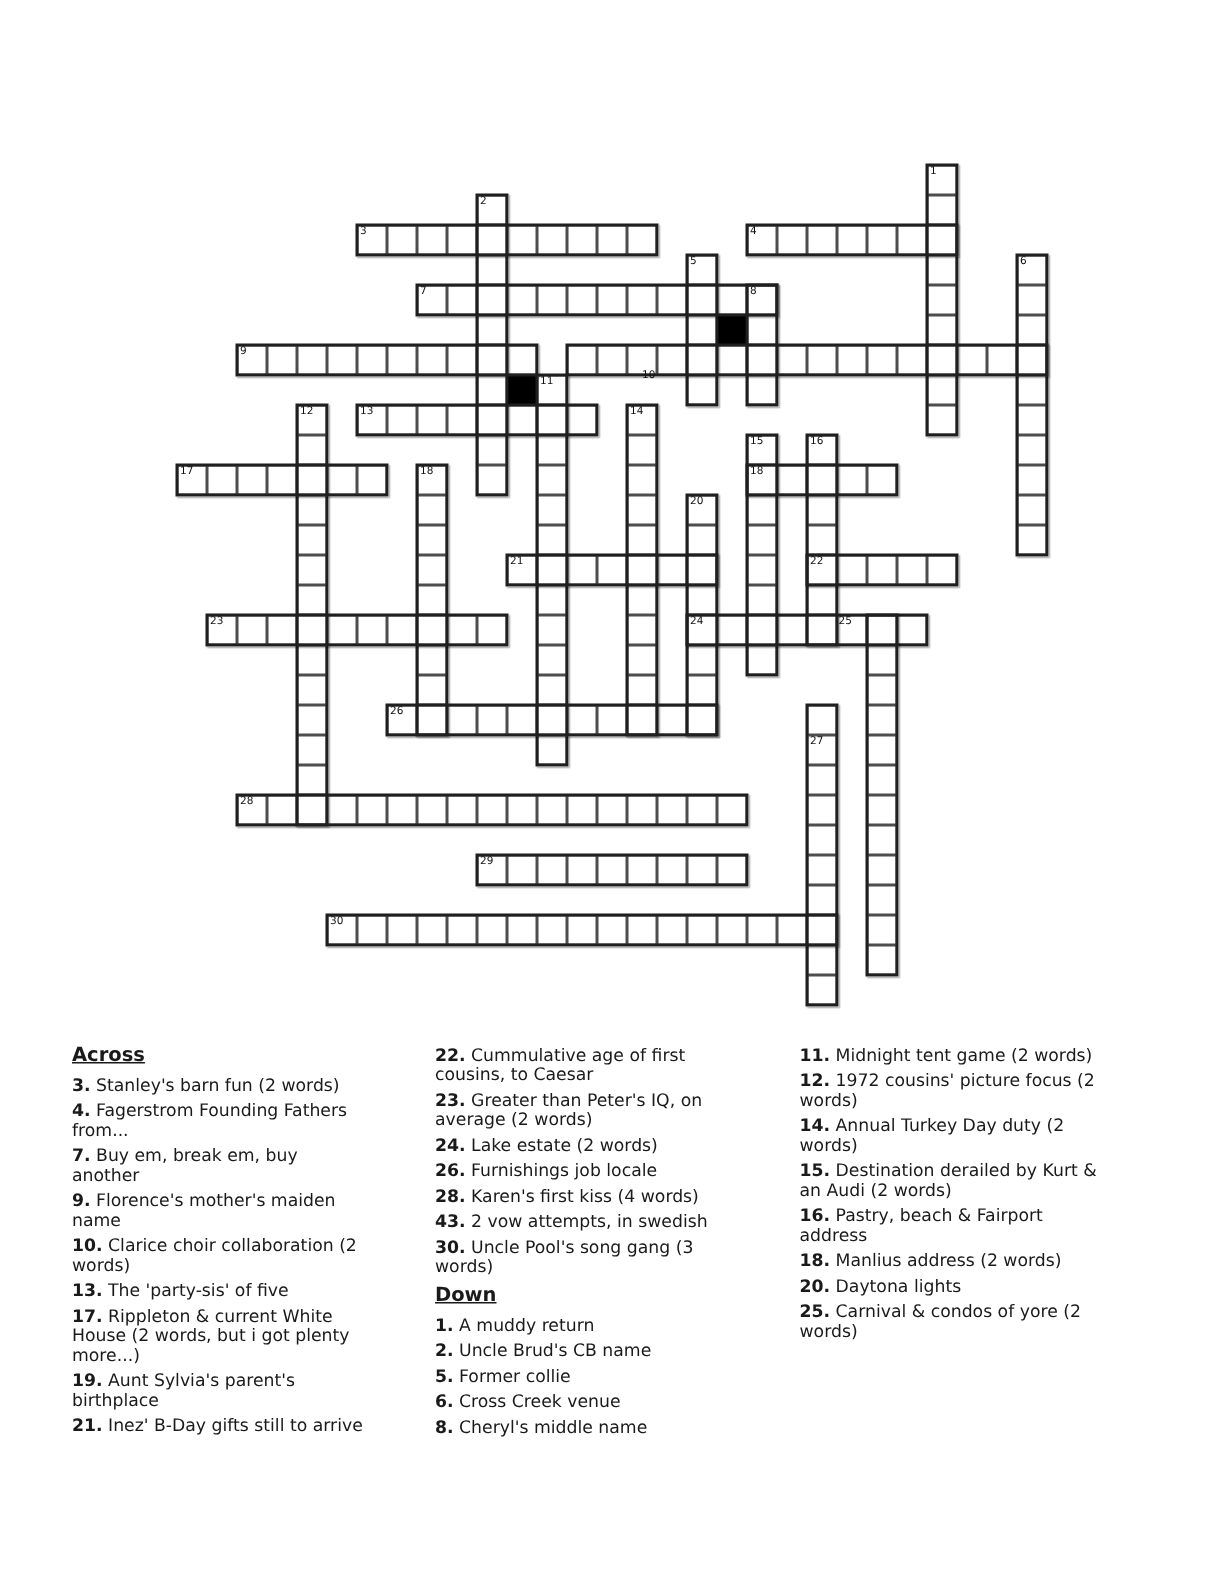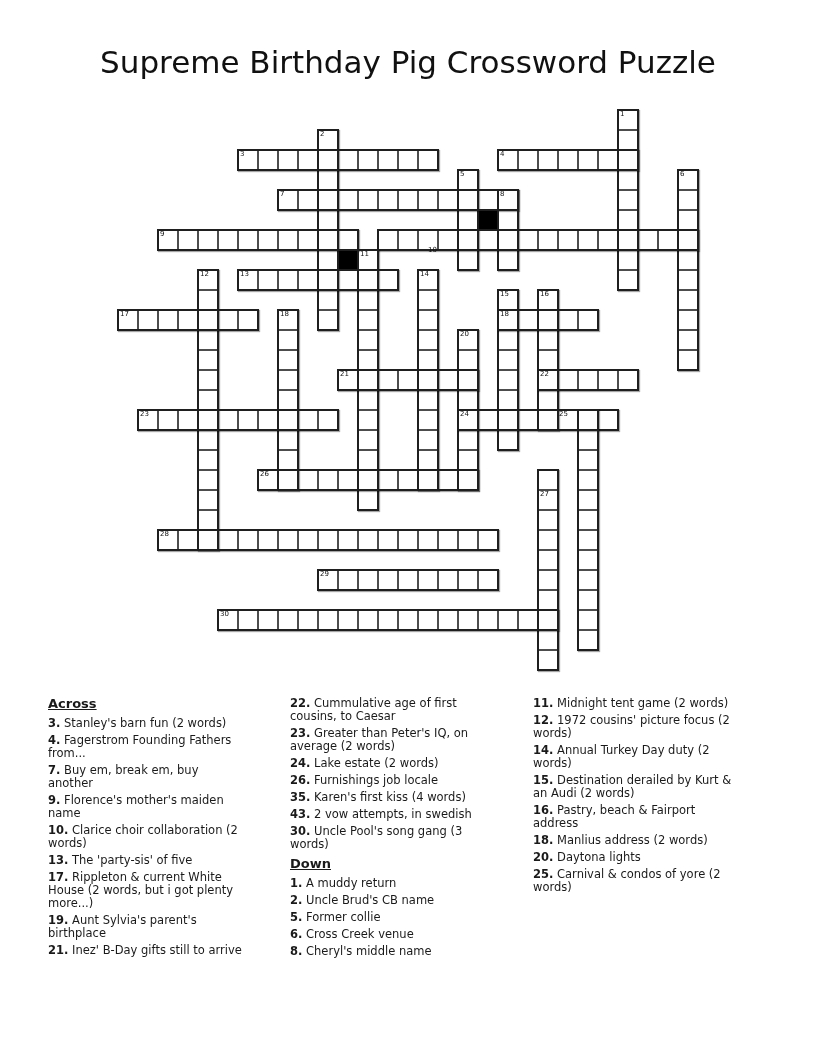--- a/index.html
+++ b/index.html
@@ -27,7 +27,6 @@
 <body>
 
 <div id="page">
-  <div id="title">Supreme Birthday Pig Crossword Puzzle</div>
   <div id="grid" style="left: 118px; top: 110px;">
       <div class="cell" style="left: 500px; top: 0px; width: 20px; height: 20px;"></div>
       <div class="cell" style="left: 500px; top: 20px; width: 20px; height: 20px;"></div>

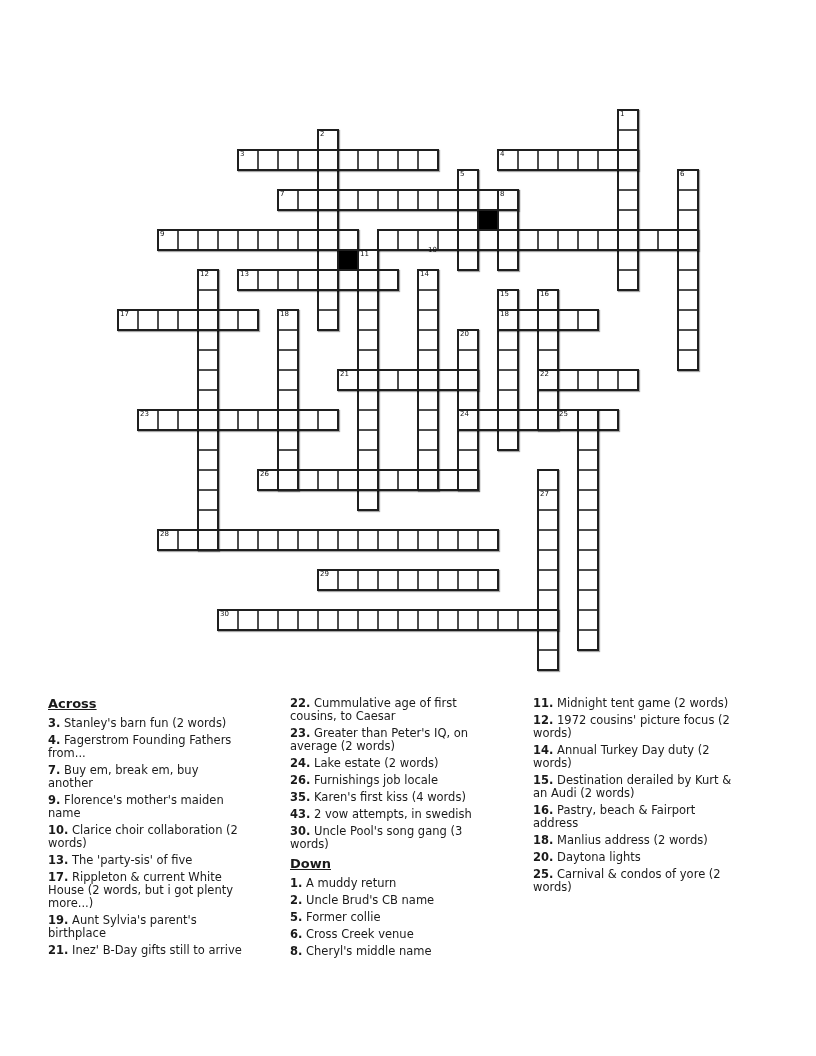--- a/index.html
+++ b/index.html
@@ -359,7 +359,7 @@
 birthplace</div><div class="clue"><b>21.</b> Inez' B-Day gifts still to arrive</div></div>
   <div class="clue-col" style="left: 290px; top: 697px; width: 240px;"><div class="clue"><b>22.</b> Cummulative age of first
 cousins, to Caesar</div><div class="clue"><b>23.</b> Greater than Peter's IQ, on
-average (2 words)</div><div class="clue"><b>24.</b> Lake estate (2 words)</div><div class="clue"><b>26.</b> Furnishings job locale</div><div class="clue"><b>35.</b> Karen's first kiss (4 words)</div><div class="clue"><b>43.</b> 2 vow attempts, in swedish</div><div class="clue"><b>30.</b> Uncle Pool's song gang (3
+average (2 words)</div><div class="clue"><b>24.</b> Lake estate (2 words)</div><div class="clue"><b>26.</b> Furnishings job locale</div><div class="clue"><b>28.</b> Karen's first kiss (4 words)</div><div class="clue"><b>43.</b> 2 vow attempts, in swedish</div><div class="clue"><b>30.</b> Uncle Pool's song gang (3
 words)</div><div class="clue-header down">Down</div><div class="clue"><b>1.</b> A muddy return</div><div class="clue"><b>2.</b> Uncle Brud's CB name</div><div class="clue"><b>5.</b> Former collie</div><div class="clue"><b>6.</b> Cross Creek venue</div><div class="clue"><b>8.</b> Cheryl's middle name</div></div>
   <div class="clue-col" style="left: 533px; top: 697px; width: 250px;"><div class="clue"><b>11.</b> Midnight tent game (2 words)</div><div class="clue"><b>12.</b> 1972 cousins' picture focus (2
 words)</div><div class="clue"><b>14.</b> Annual Turkey Day duty (2

